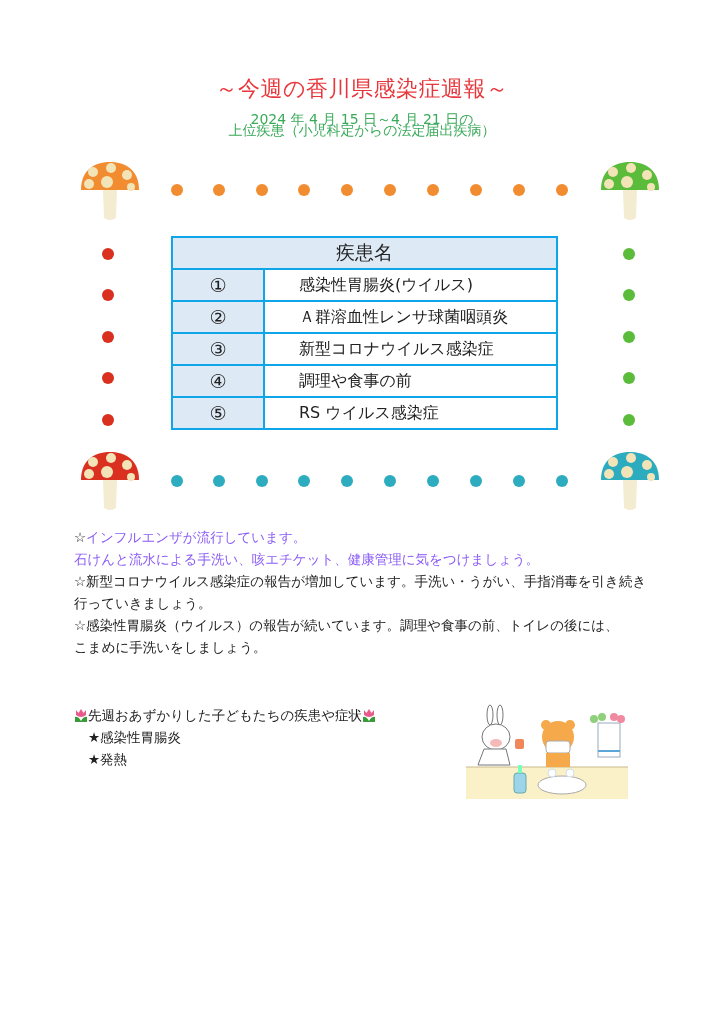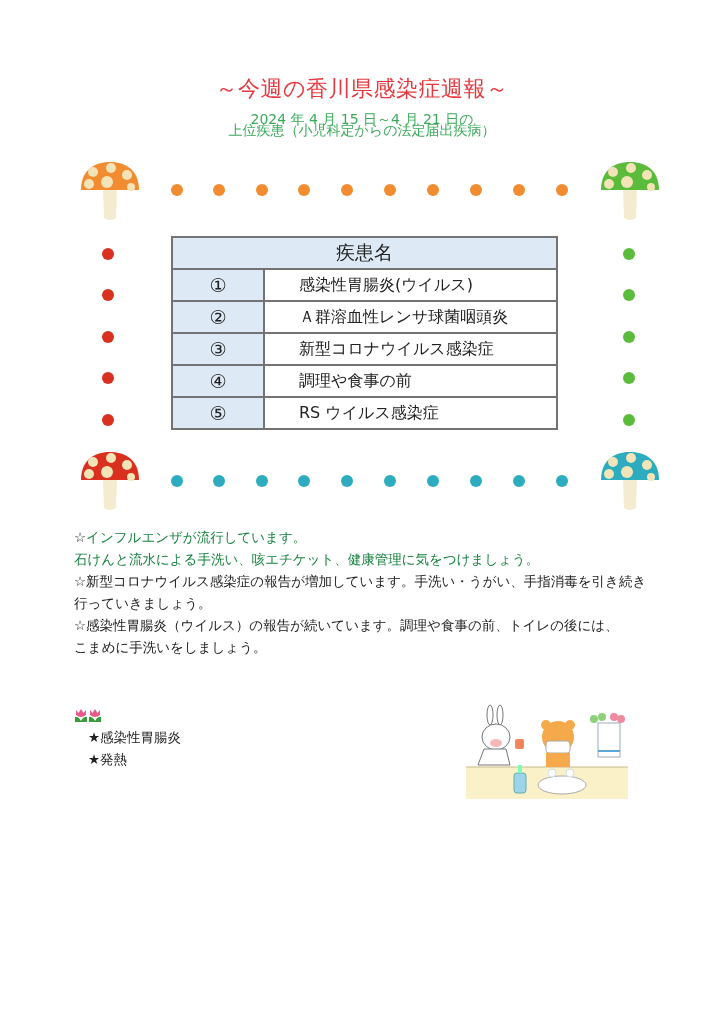--- a/index.html
+++ b/index.html
@@ -17,7 +17,7 @@
   .mush { position:absolute; width:66px; height:62px; }
 
   table.dz { position:absolute; left:171px; top:236px; width:387px; border-collapse:collapse; }
-  table.dz td, table.dz th { border:2px solid #737373; height:30px; padding:0; }
+  table.dz td, table.dz th { border:2px solid #0ea5e9; height:30px; padding:0; }
   table.dz th { background:#dde9f5; font-weight:normal; font-size:19px; text-align:center; height:30px; }
   table.dz td.num { width:90px; background:#dde9f5; text-align:center; font-size:19px; }
   table.dz td.name { background:#fff; font-size:16px; padding-left:34px; text-align:left;border-radius:15px; }

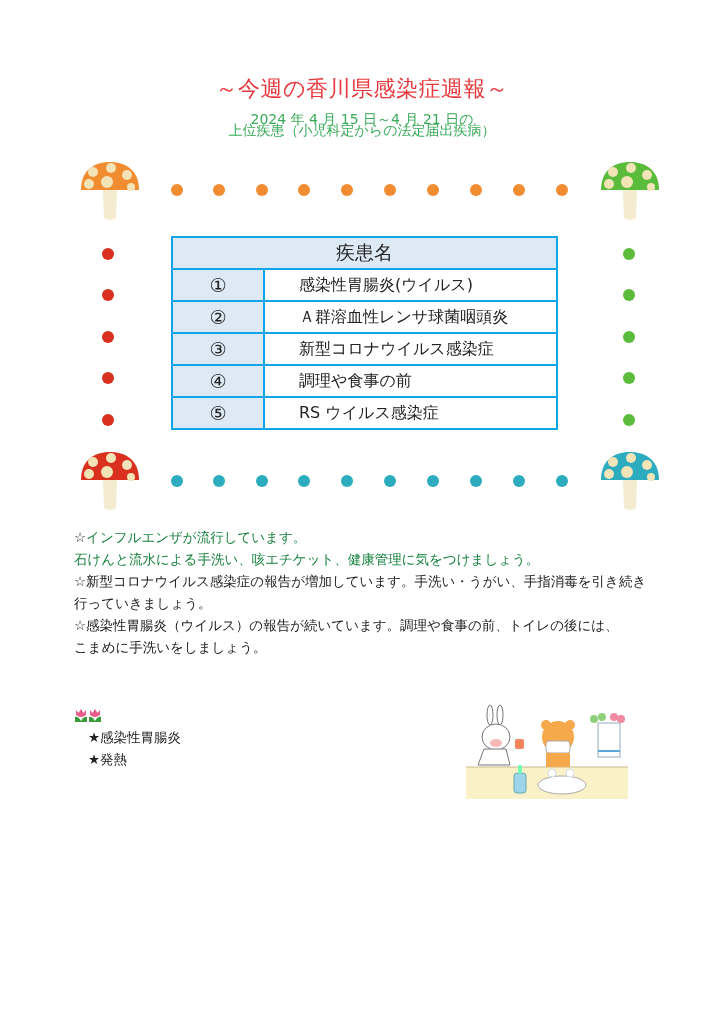--- a/index.html
+++ b/index.html
@@ -23,7 +23,7 @@
   table.dz td.name { background:#fff; font-size:16px; padding-left:34px; text-align:left;border-radius:15px; }
 
   .note { left:74px; font-size:13.5px; line-height:22px; }
-  .red { color:#15803d; }
+  .red { color:#8b5cf6; }
   .sect { left:74px; top:704px; font-size:13.5px; line-height:22px; }
   .sym-list { left:88px; top:726px; font-size:13.5px; line-height:22px; }
 

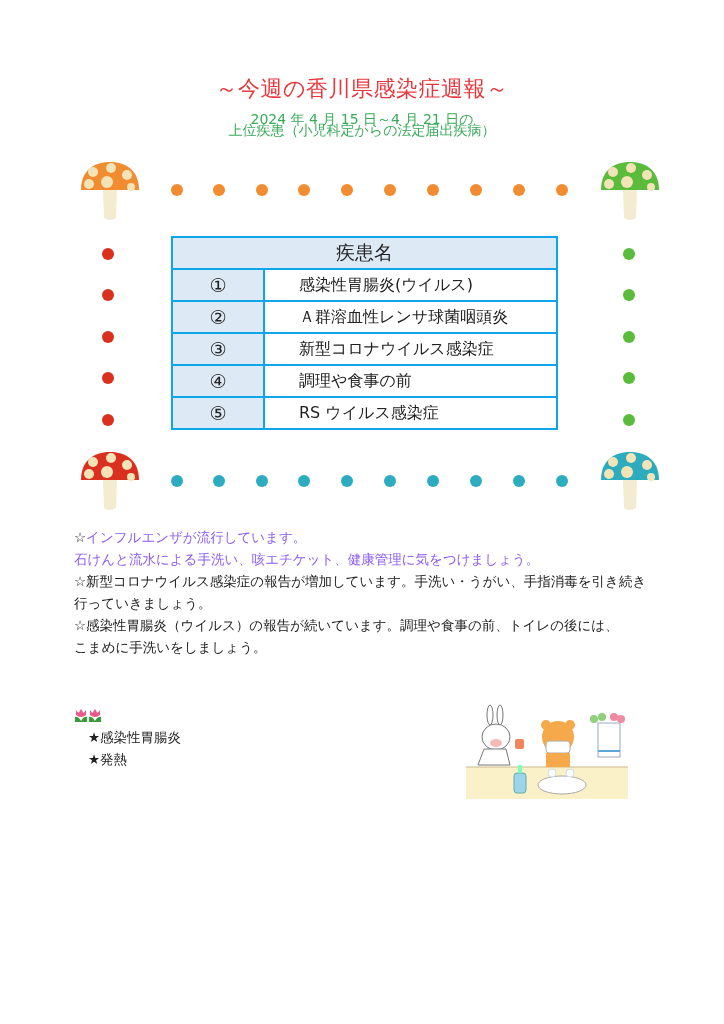--- a/index.html
+++ b/index.html
@@ -157,7 +157,7 @@
   <svg width="14" height="14" viewBox="0 0 14 14" style="vertical-align:-2px">
     <path d="M2,2 L4.5,5 L7,1 L9.5,5 L12,2 L12,7 Q7,11 2,7 Z" fill="#e85a8a"></path>
     <path d="M1,9 Q4,8 7,13 Q10,8 13,9 L13,14 L1,14 Z" fill="#3a9a3a"></path>
-  </svg><svg width="14" height="14" viewBox="0 0 14 14" style="vertical-align:-2px">
+  </svg><span>先週おあずかりした子どもたちの疾患や症状</span><svg width="14" height="14" viewBox="0 0 14 14" style="vertical-align:-2px">
     <path d="M2,2 L4.5,5 L7,1 L9.5,5 L12,2 L12,7 Q7,11 2,7 Z" fill="#e85a8a"></path>
     <path d="M1,9 Q4,8 7,13 Q10,8 13,9 L13,14 L1,14 Z" fill="#3a9a3a"></path>
   </svg>

